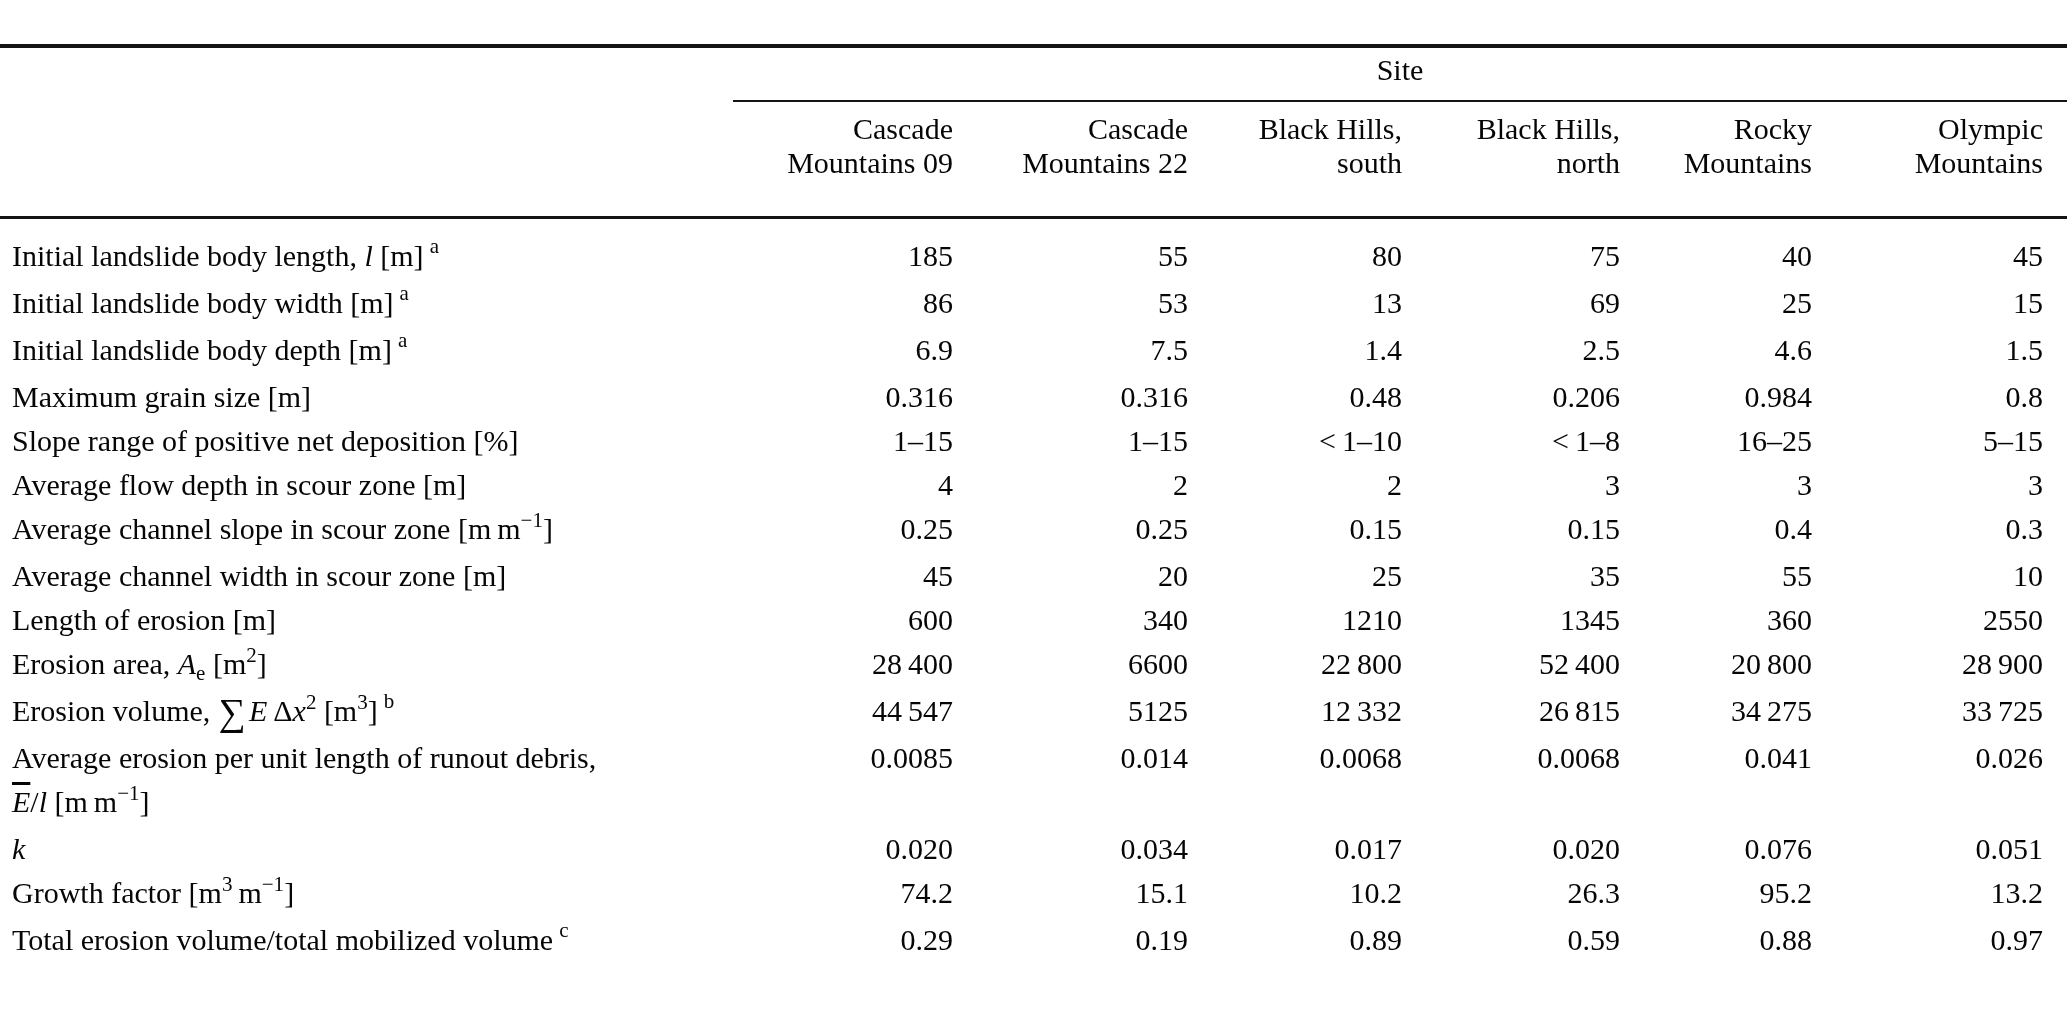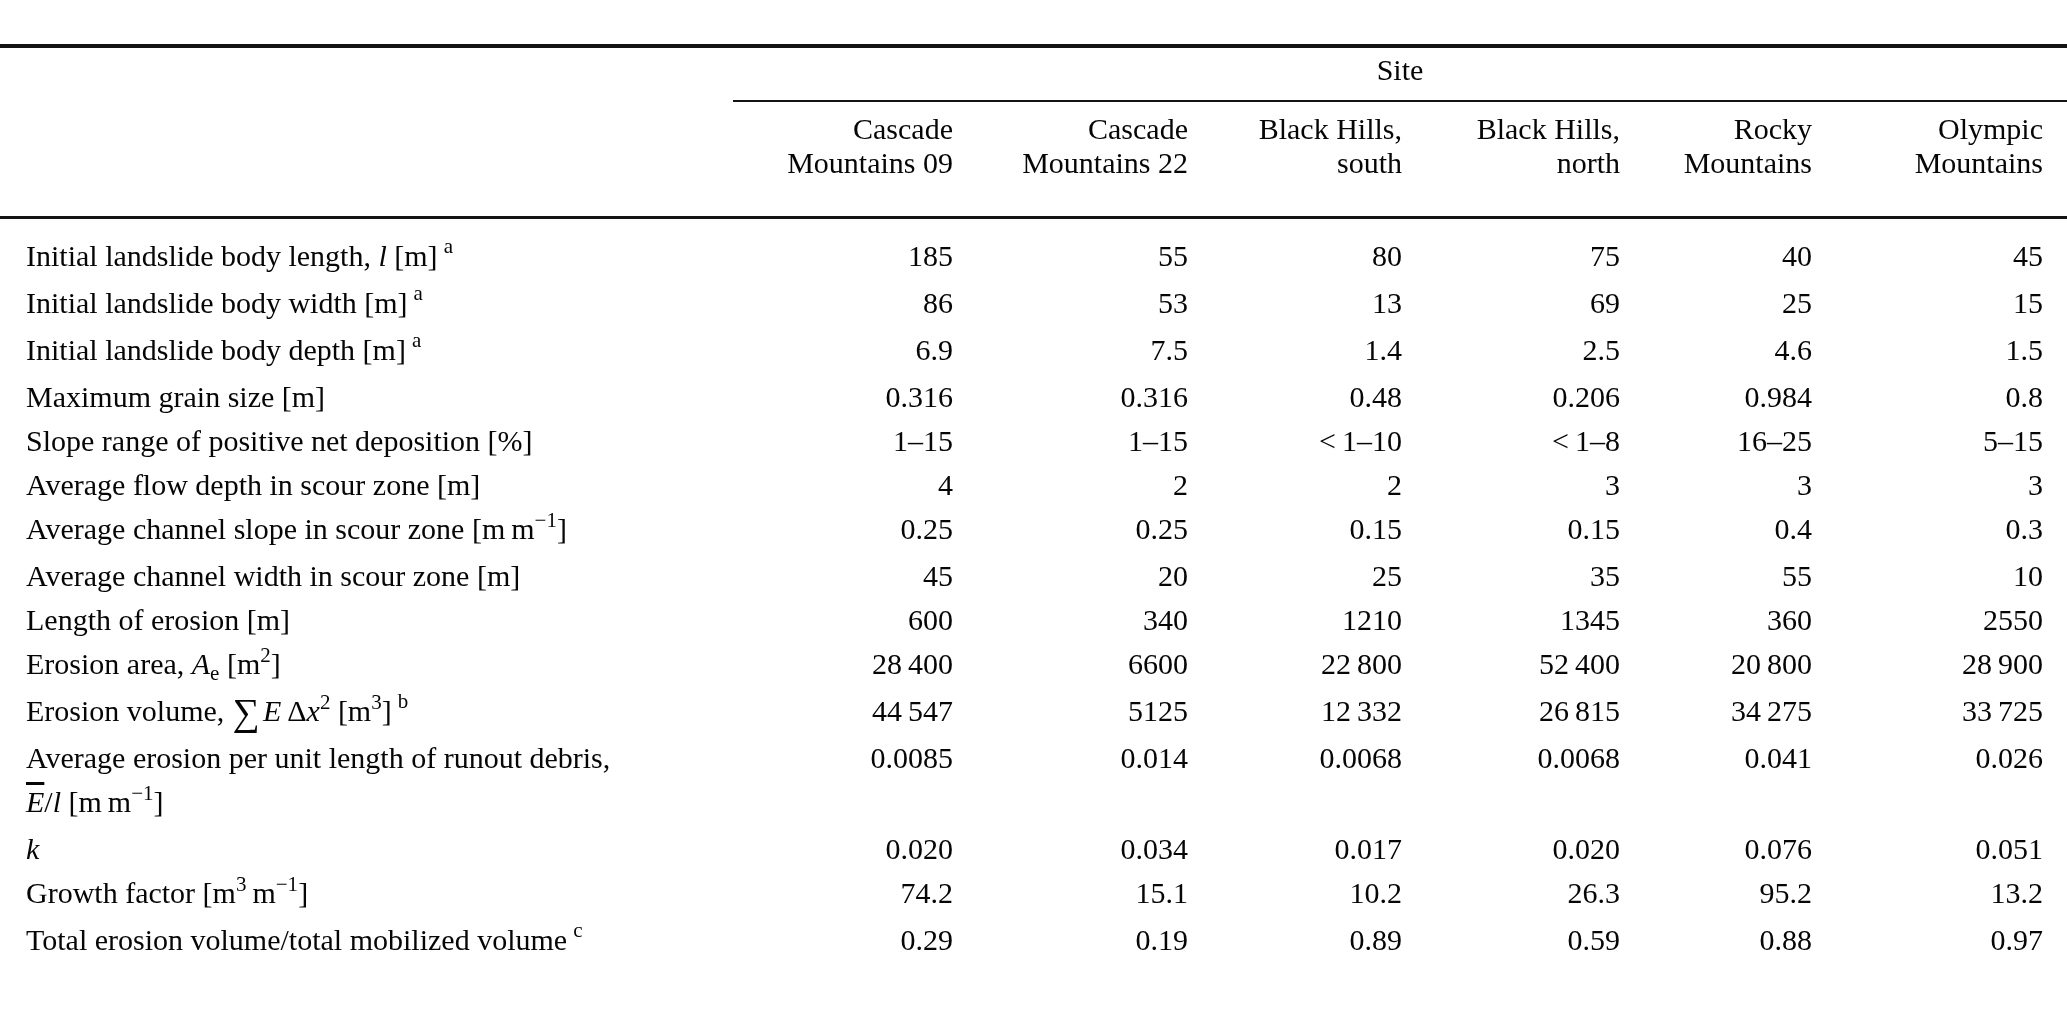--- a/index.html
+++ b/index.html
@@ -35,7 +35,7 @@
   #tbl tbody td{
     text-align:right;line-height:44px;height:44px;white-space:nowrap;
   }
-  #tbl tbody td.label{text-align:left;padding-left:26px;}
+  #tbl tbody td.label{text-align:left;padding-left:12px;}
 
   .seg-i{font-style:italic;}
   .seg-io{font-style:italic;text-decoration:overline;}

